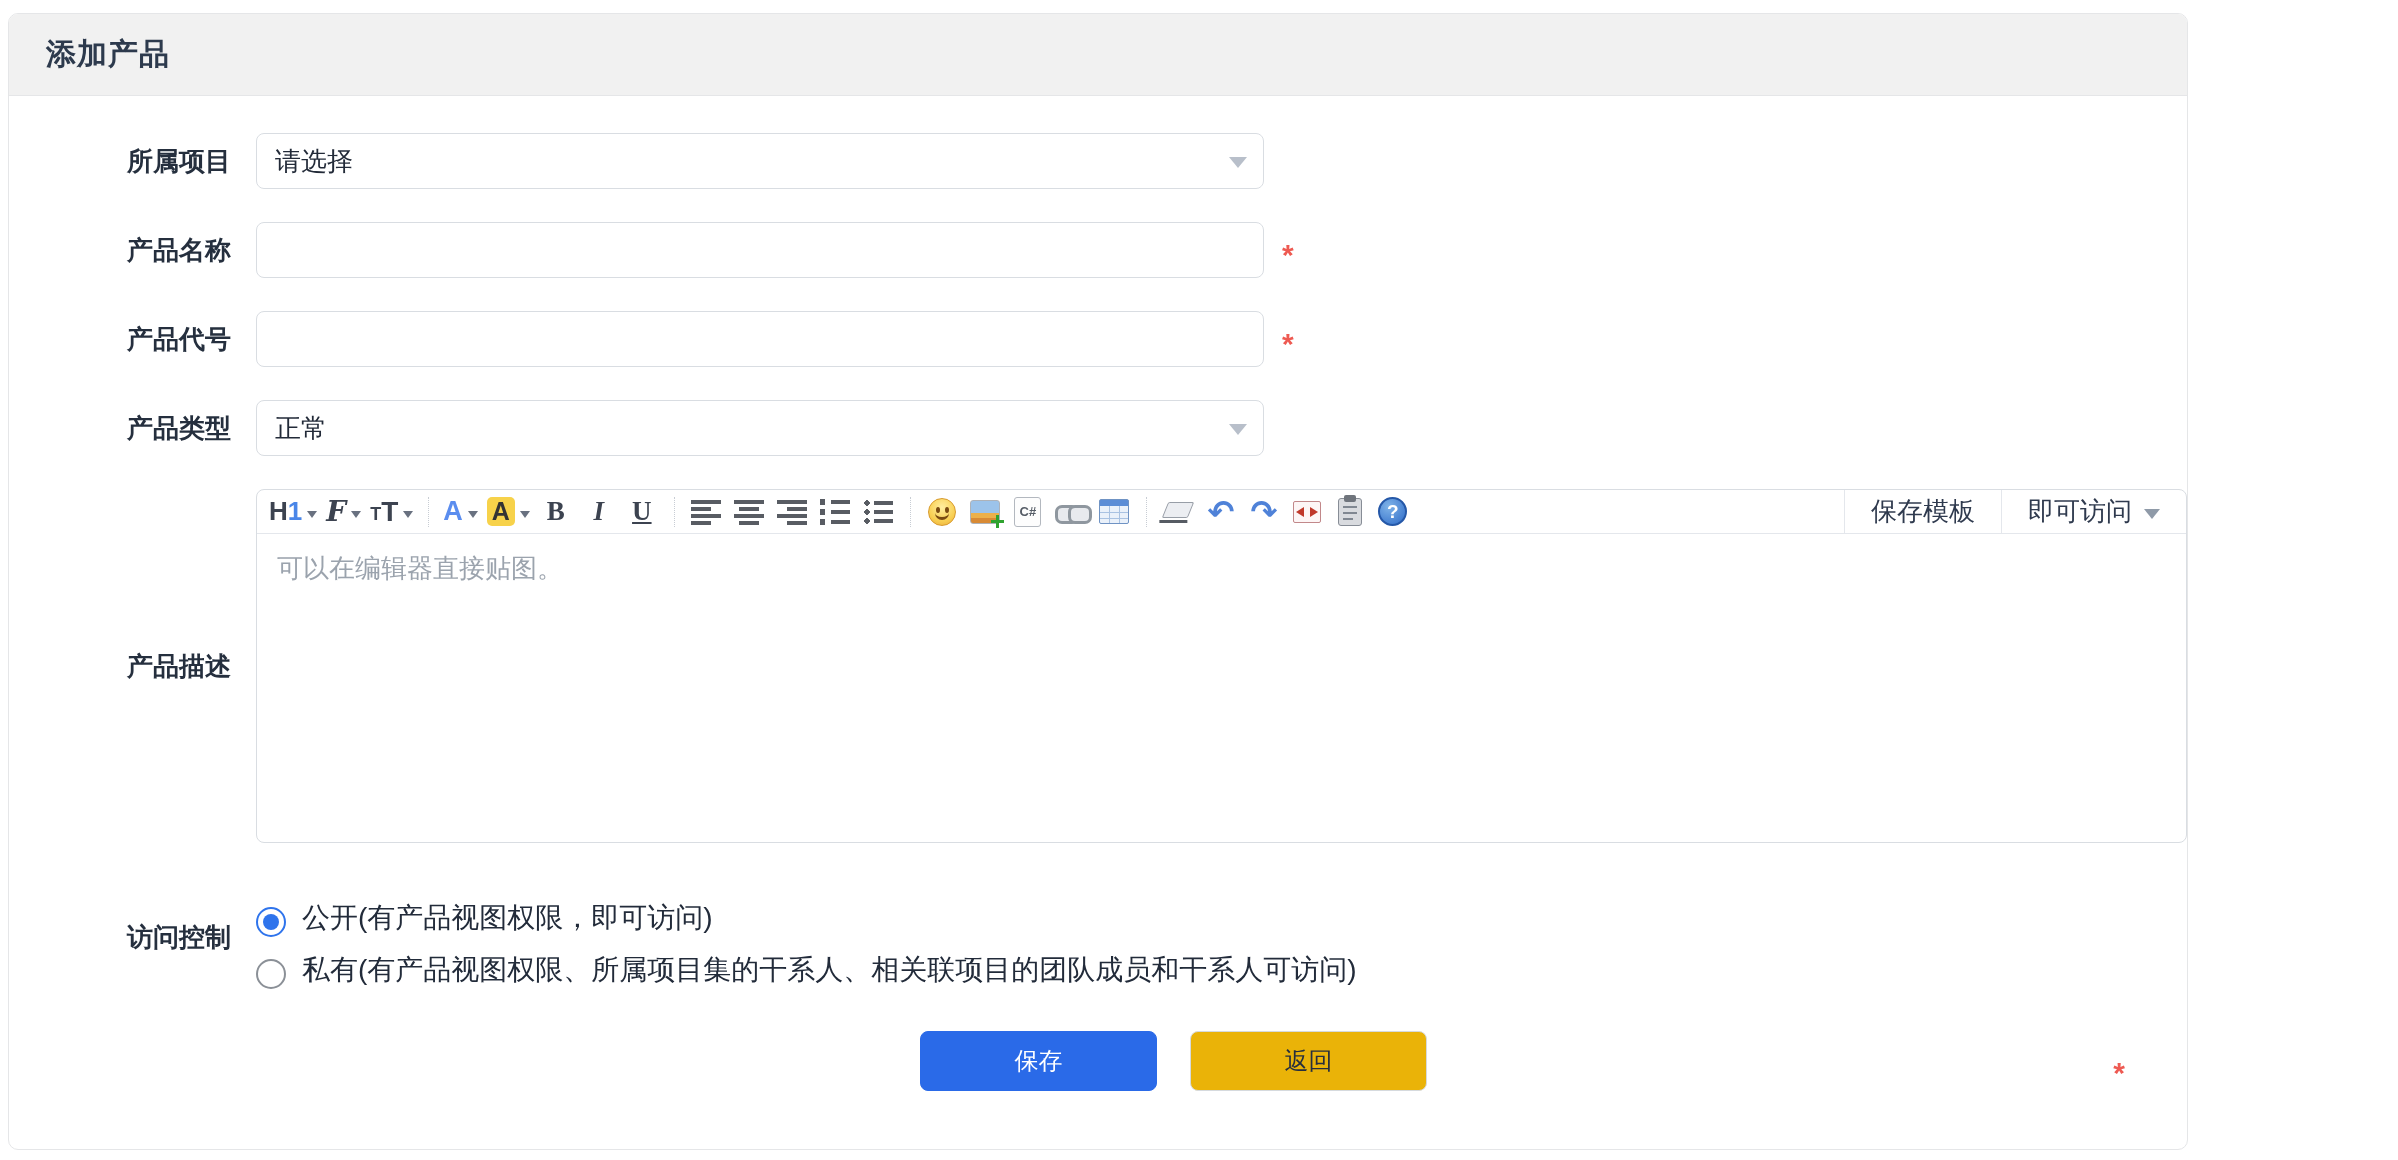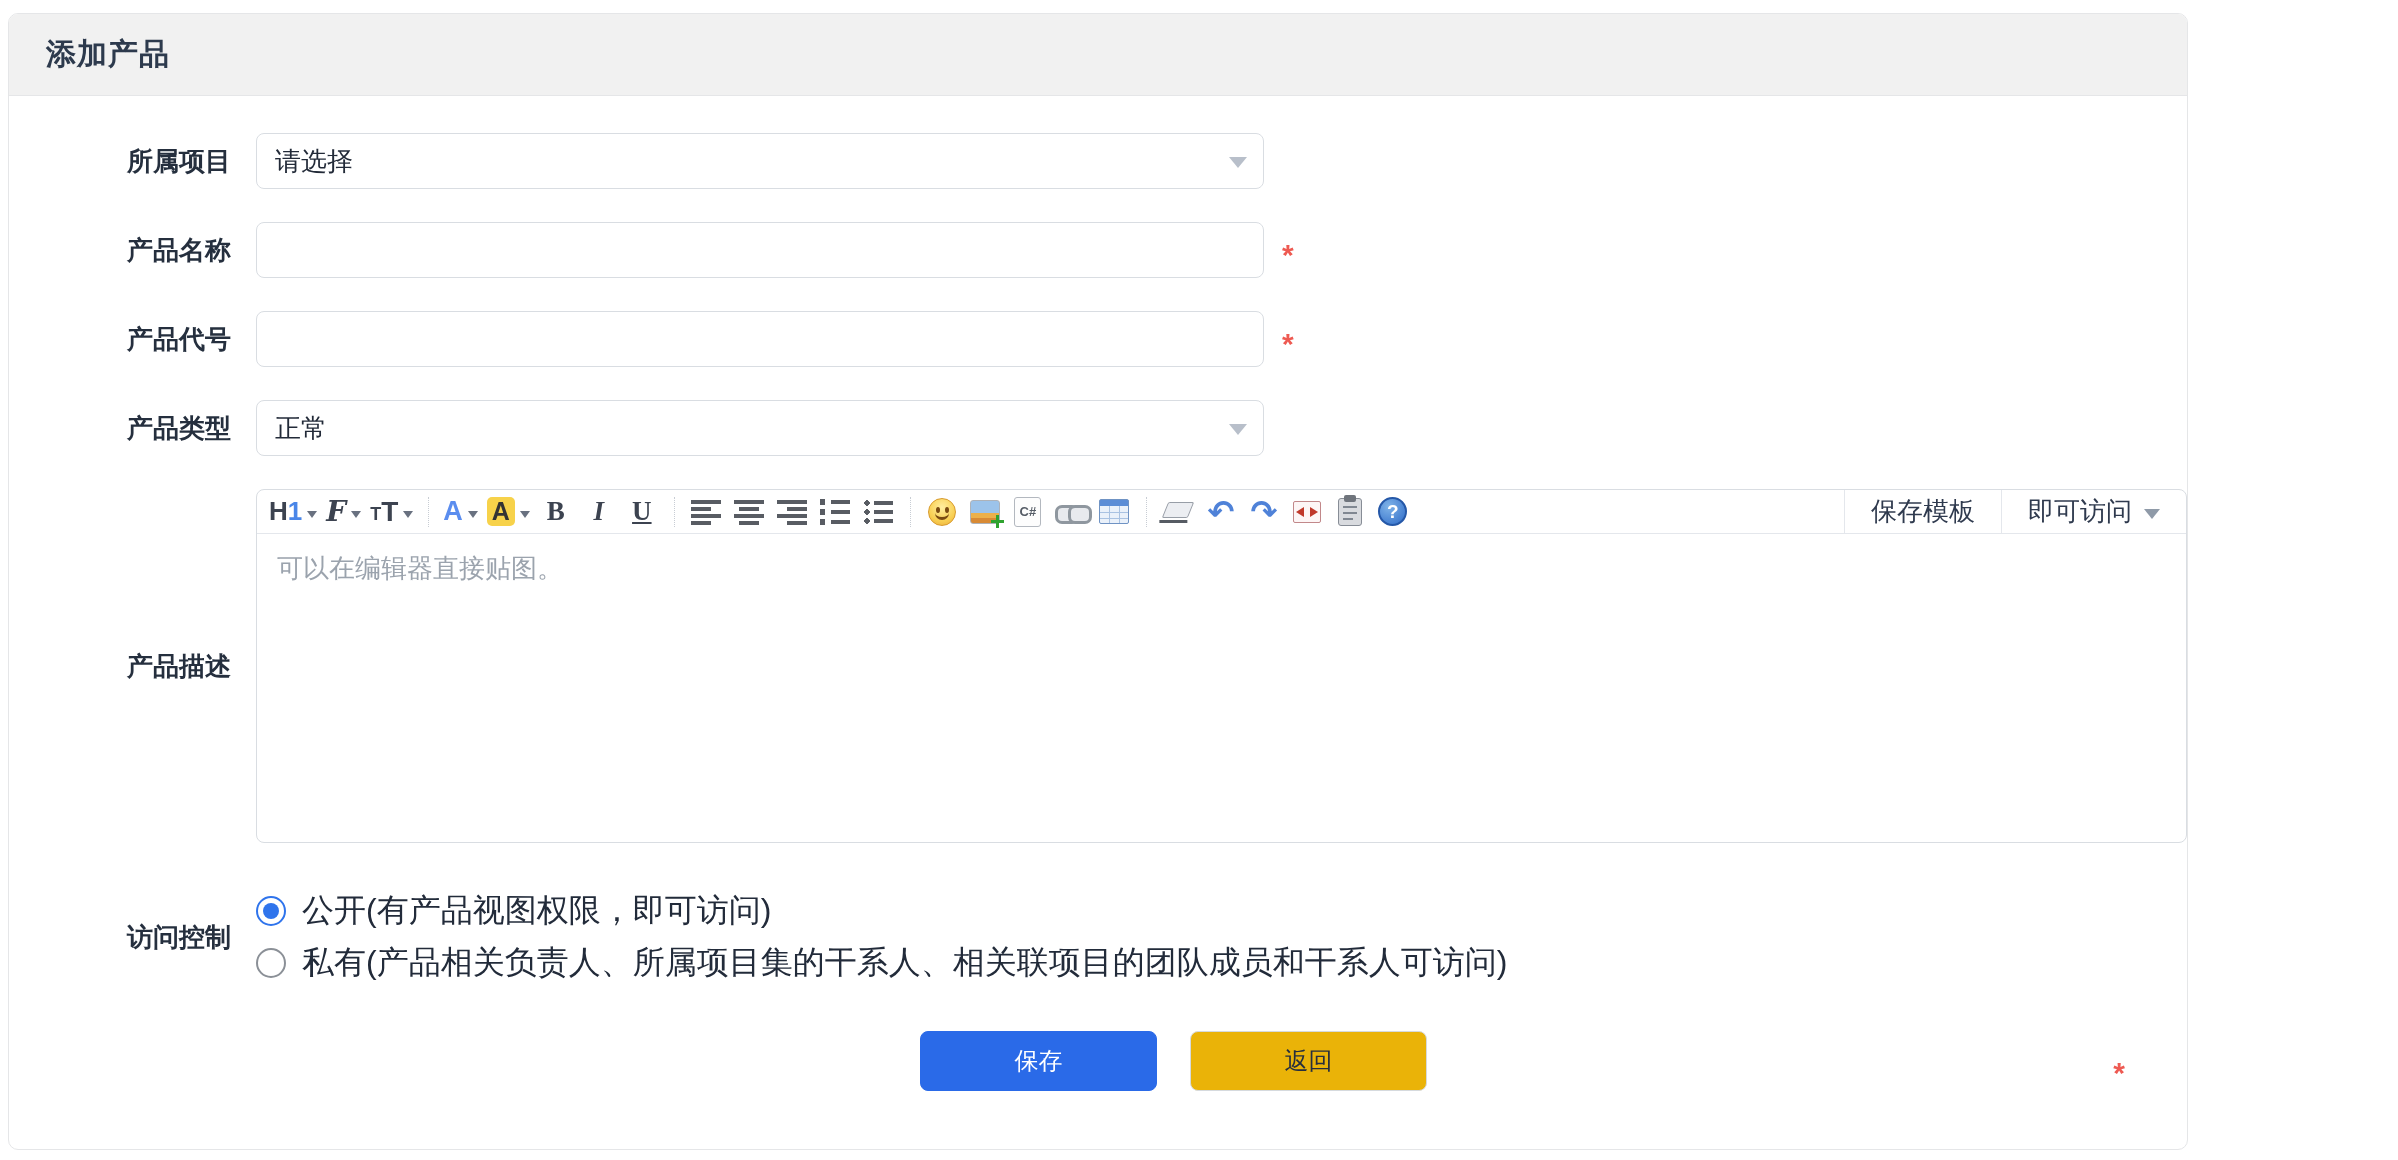--- a/index.html
+++ b/index.html
@@ -162,7 +162,7 @@
   
   .access-row { margin-bottom:0; }
   .radio-group { display:flex; flex-direction:column; }
-  .radio-line { display:flex; align-items:center; height:52px; font-size:32px; color:#222b3a; cursor:pointer; }
+  .radio-line { display:flex; align-items:flex-end; height:52px; font-size:28px; color:#222b3a; cursor:pointer; }
   .radio { flex:none; width:30px; height:30px; border-radius:50%; margin-right:16px; position:relative; background:#fff; }
   .radio--on { border:2px solid #2f74ec; }
   .radio--on::after { content:""; position:absolute; left:50%; top:50%; width:16px; height:16px;

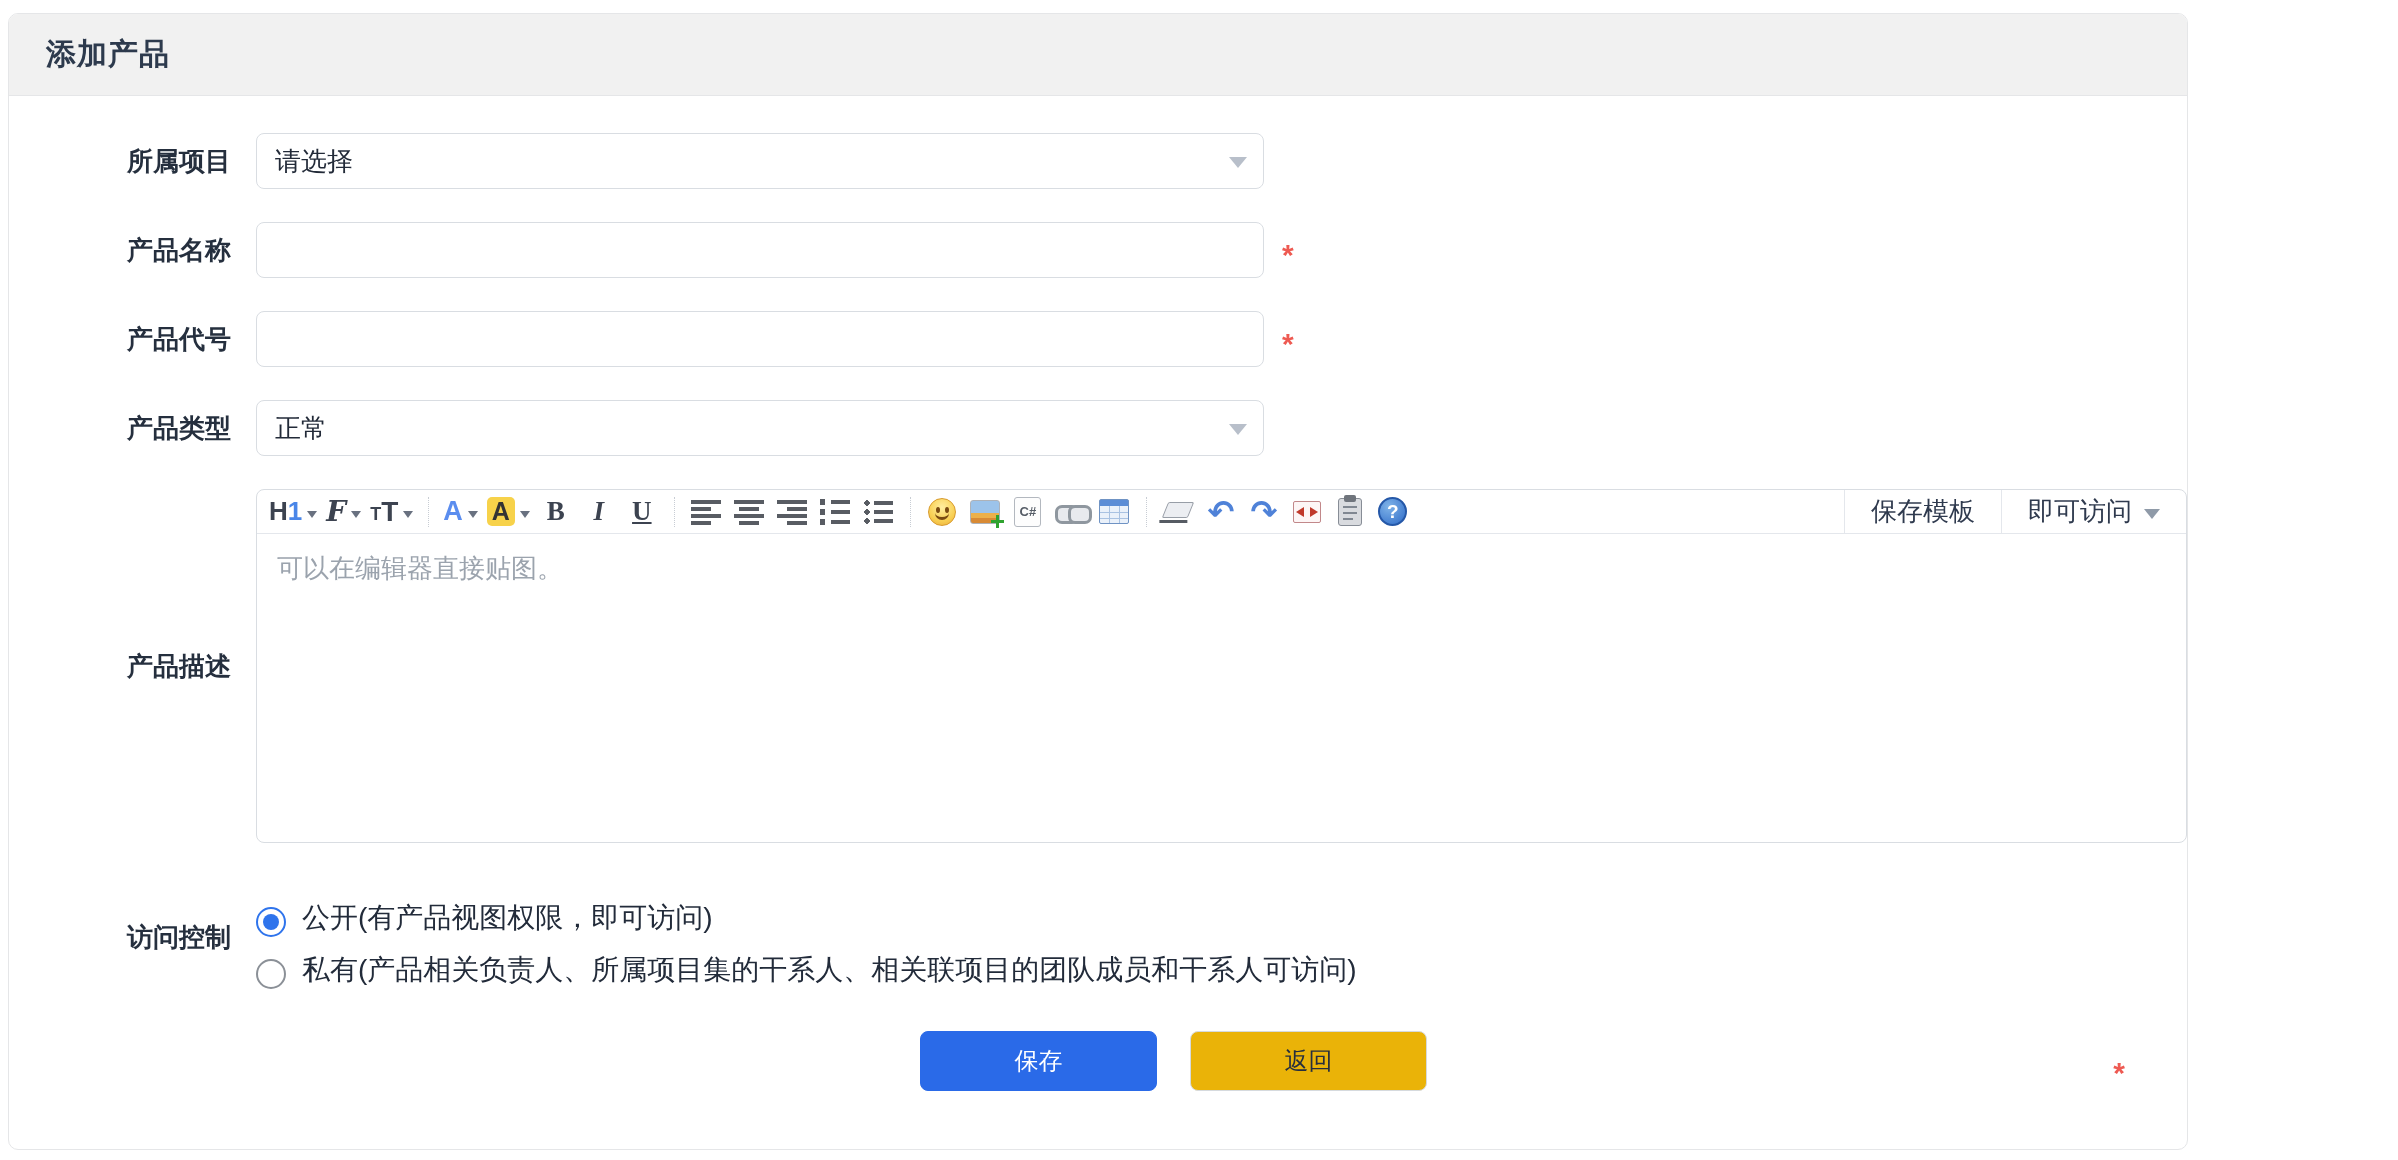--- a/index.html
+++ b/index.html
@@ -318,7 +318,7 @@
         </label>
         <label class="radio-line">
           <span class="radio radio--off"></span>
-          <span>私有(产品相关负责人、所属项目集的干系人、相关联项目的团队成员和干系人可访问)</span>
+          <span>私有(有产品视图权限、所属项目集的干系人、相关联项目的团队成员和干系人可访问)</span>
         </label>
       </div>
     </div>

